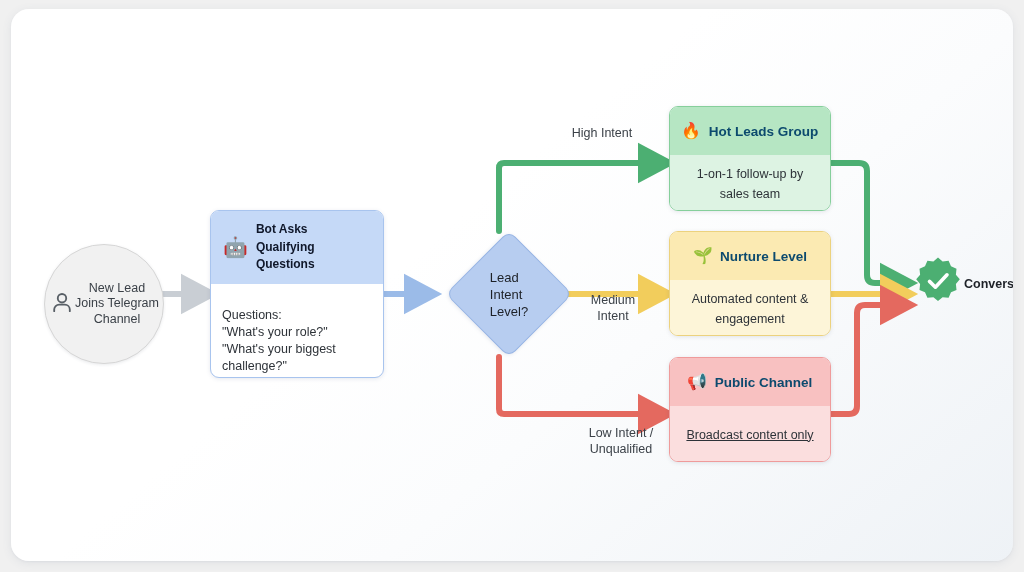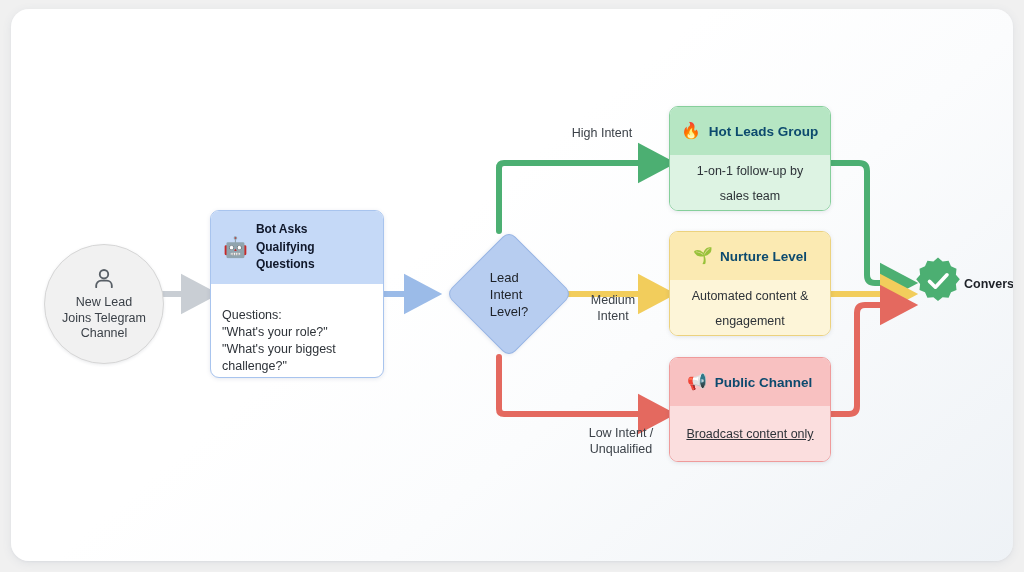--- a/index.html
+++ b/index.html
@@ -176,7 +176,7 @@
     box-sizing: border-box;
     font-size: 12.5px;
     color: #2d3238;
-    line-height: 25px;
+    line-height: 20px;
     text-align: center;
     white-space: pre-line;
   }

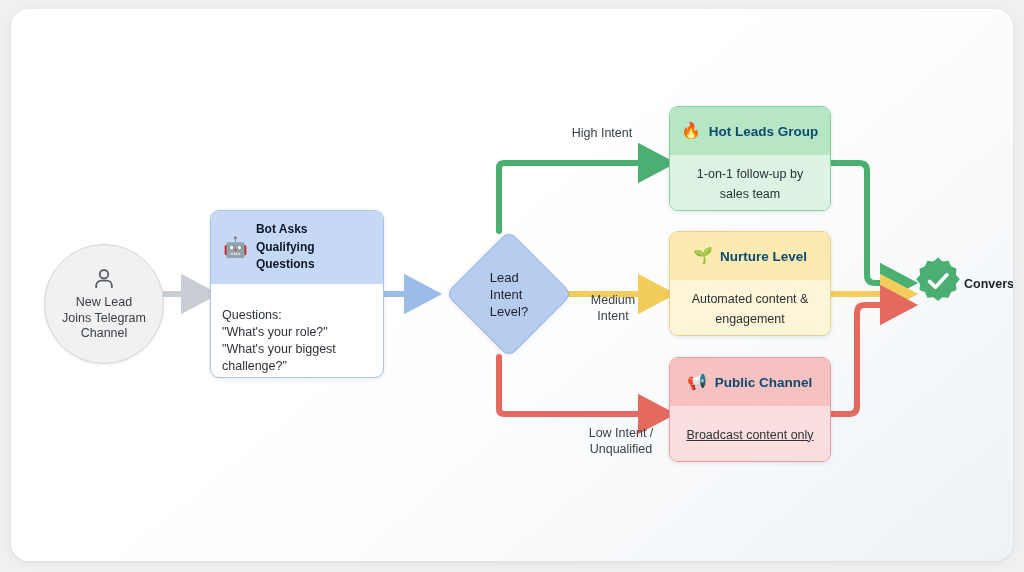--- a/index.html
+++ b/index.html
@@ -50,7 +50,7 @@
     border: 1.2px solid #d6d6d6;
     box-shadow: 0 1px 3px rgba(60,70,90,0.10);
     display: flex;
-    flex-direction: column;
+    flex-direction: row;
     align-items: center;
     justify-content: center;
     box-sizing: border-box;

